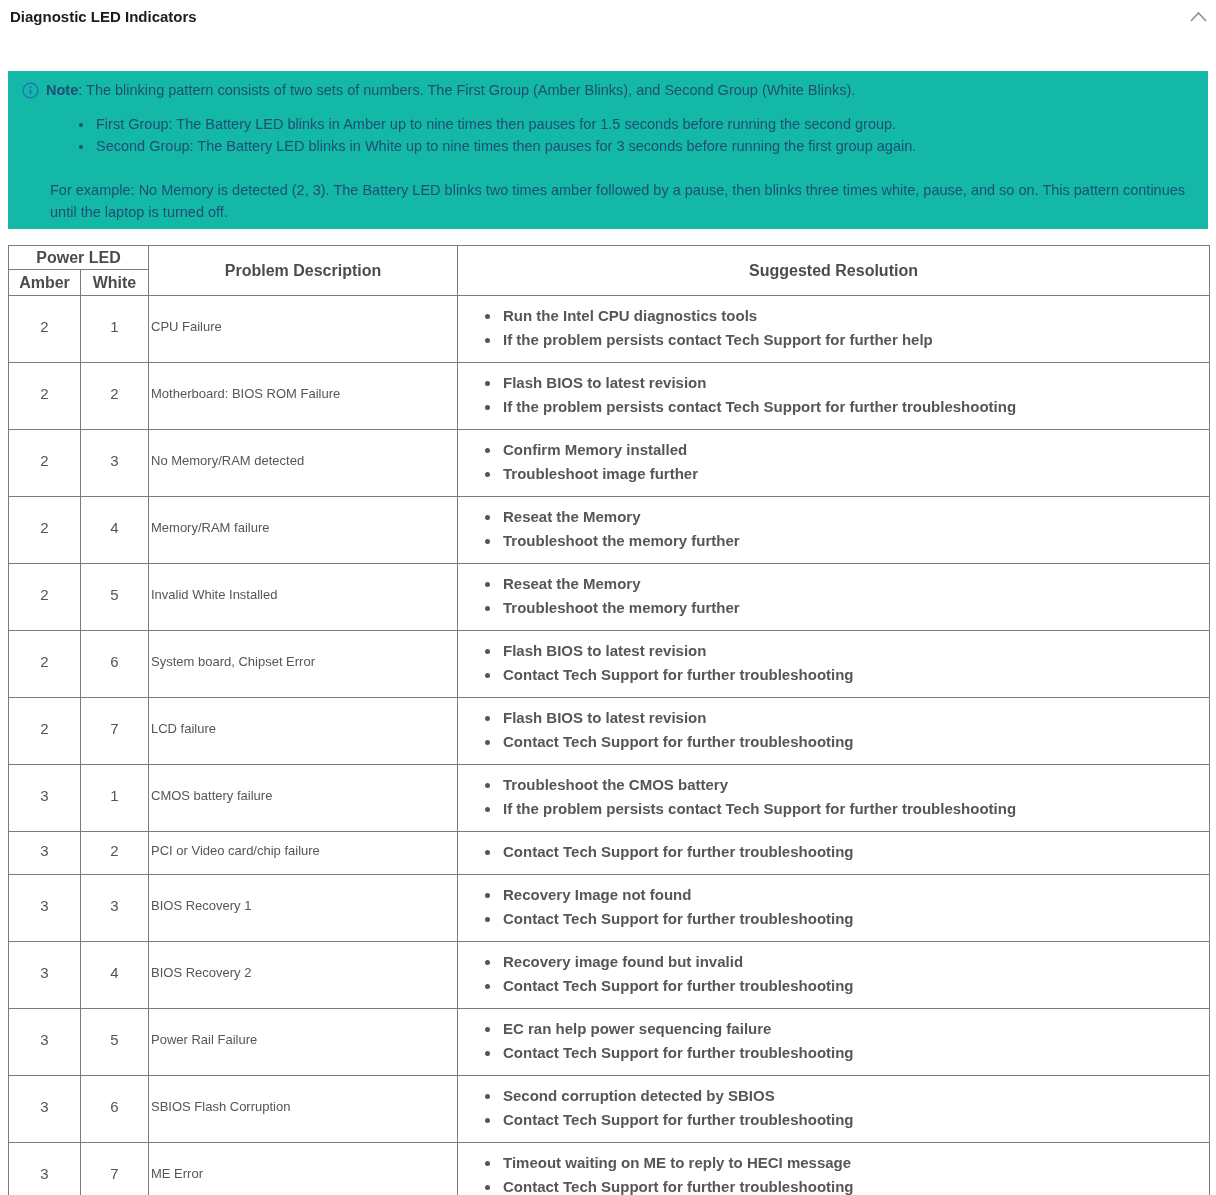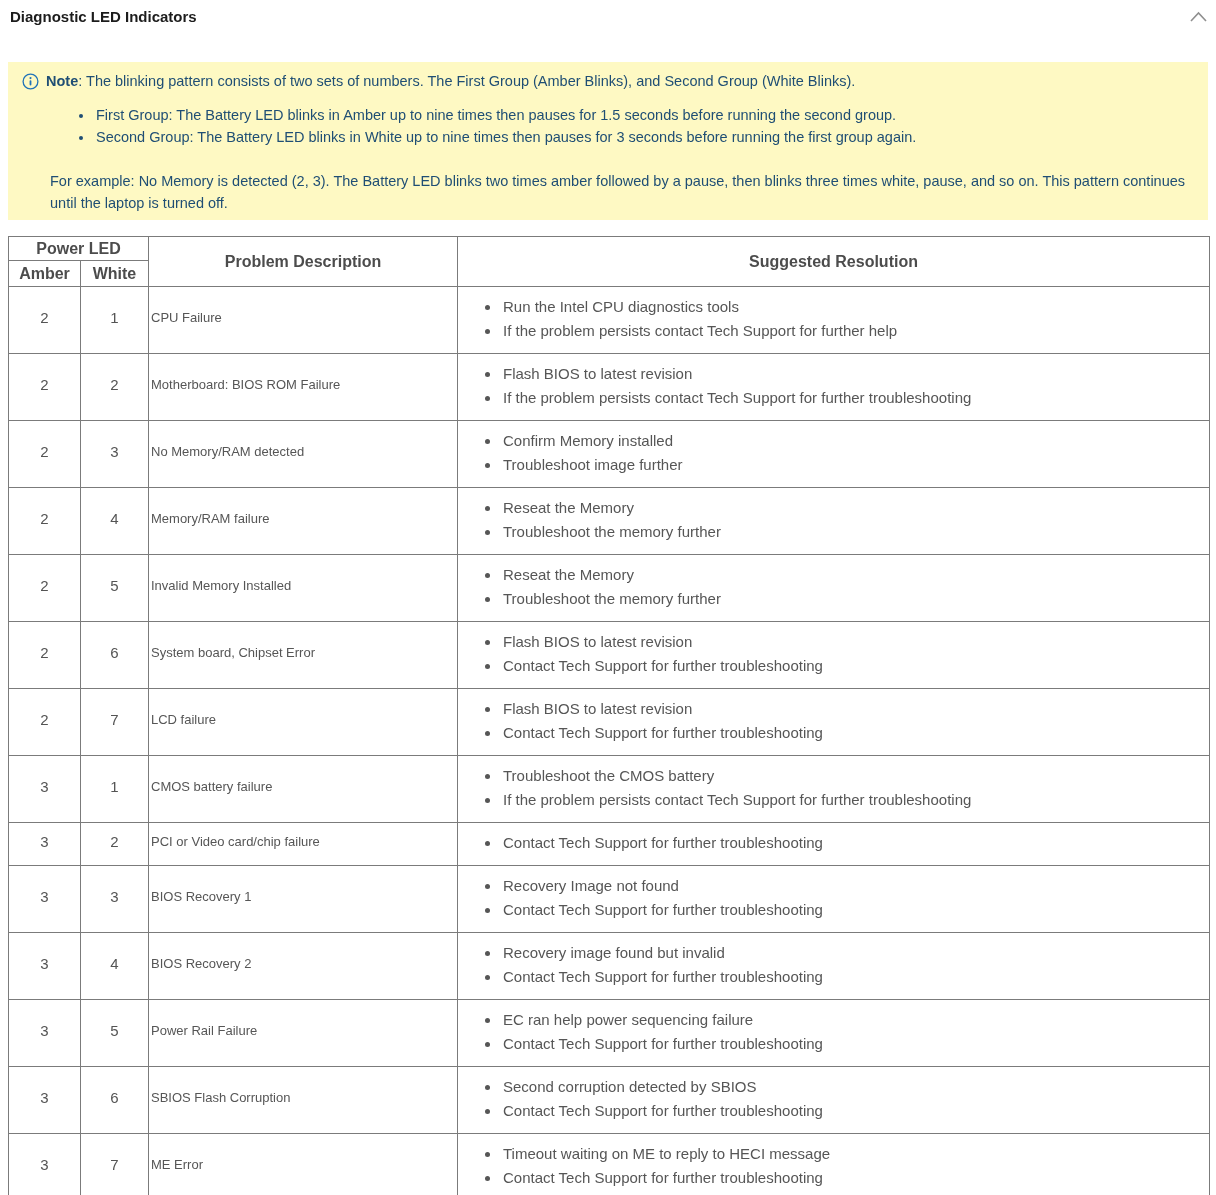--- a/index.html
+++ b/index.html
@@ -15,7 +15,7 @@
     justify-content: space-between;
     align-items: flex-start;
     padding: 8px 6px 0 10px;
-    height: 62px;
+    height: 71px;
   }
   .section-title {
     font-size: 15px;

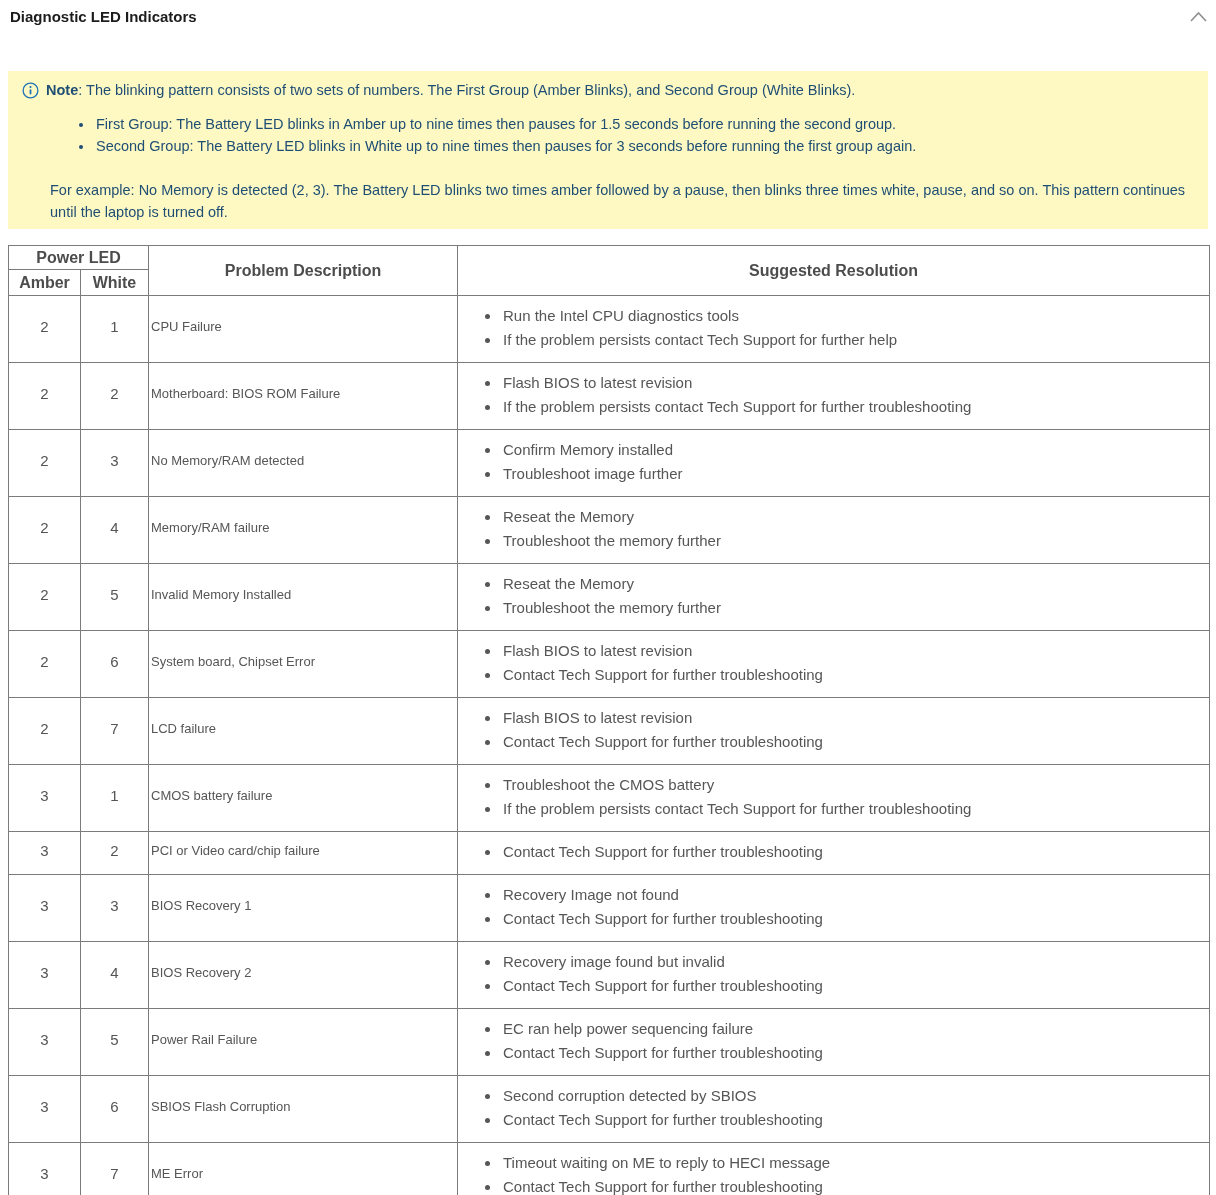--- a/index.html
+++ b/index.html
@@ -30,7 +30,7 @@
   .note-box {
     margin: 0 8px;
     width: 1200px;
-    background: #fef9c3;
+    background: #14b8a6;
     padding: 8px 16px 6px 14px;
     font-size: 14.5px;
     line-height: 22px;

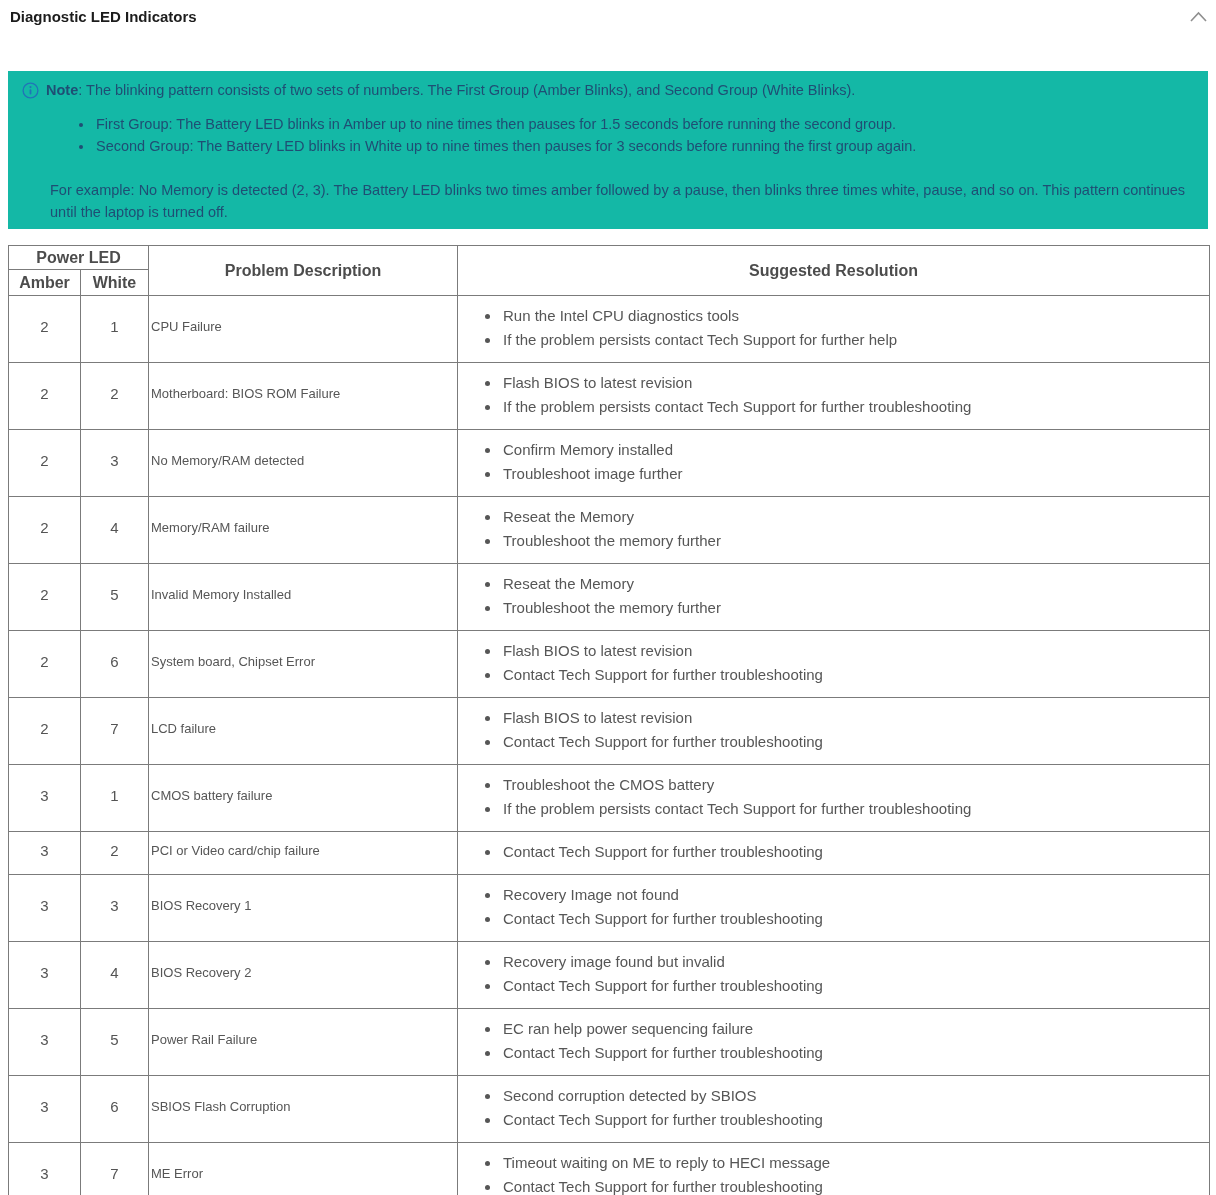--- a/index.html
+++ b/index.html
@@ -77,7 +77,7 @@
     color: #565656;
     padding: 0 2px 6px 2px;
   }
-  td.resolution { vertical-align: top; padding: 0; }
+  td.resolution { vertical-align: top; padding: 0; font-weight: bold; }
   td.resolution ul {
     margin: 8px 0 10px 0;
     padding-left: 43px;

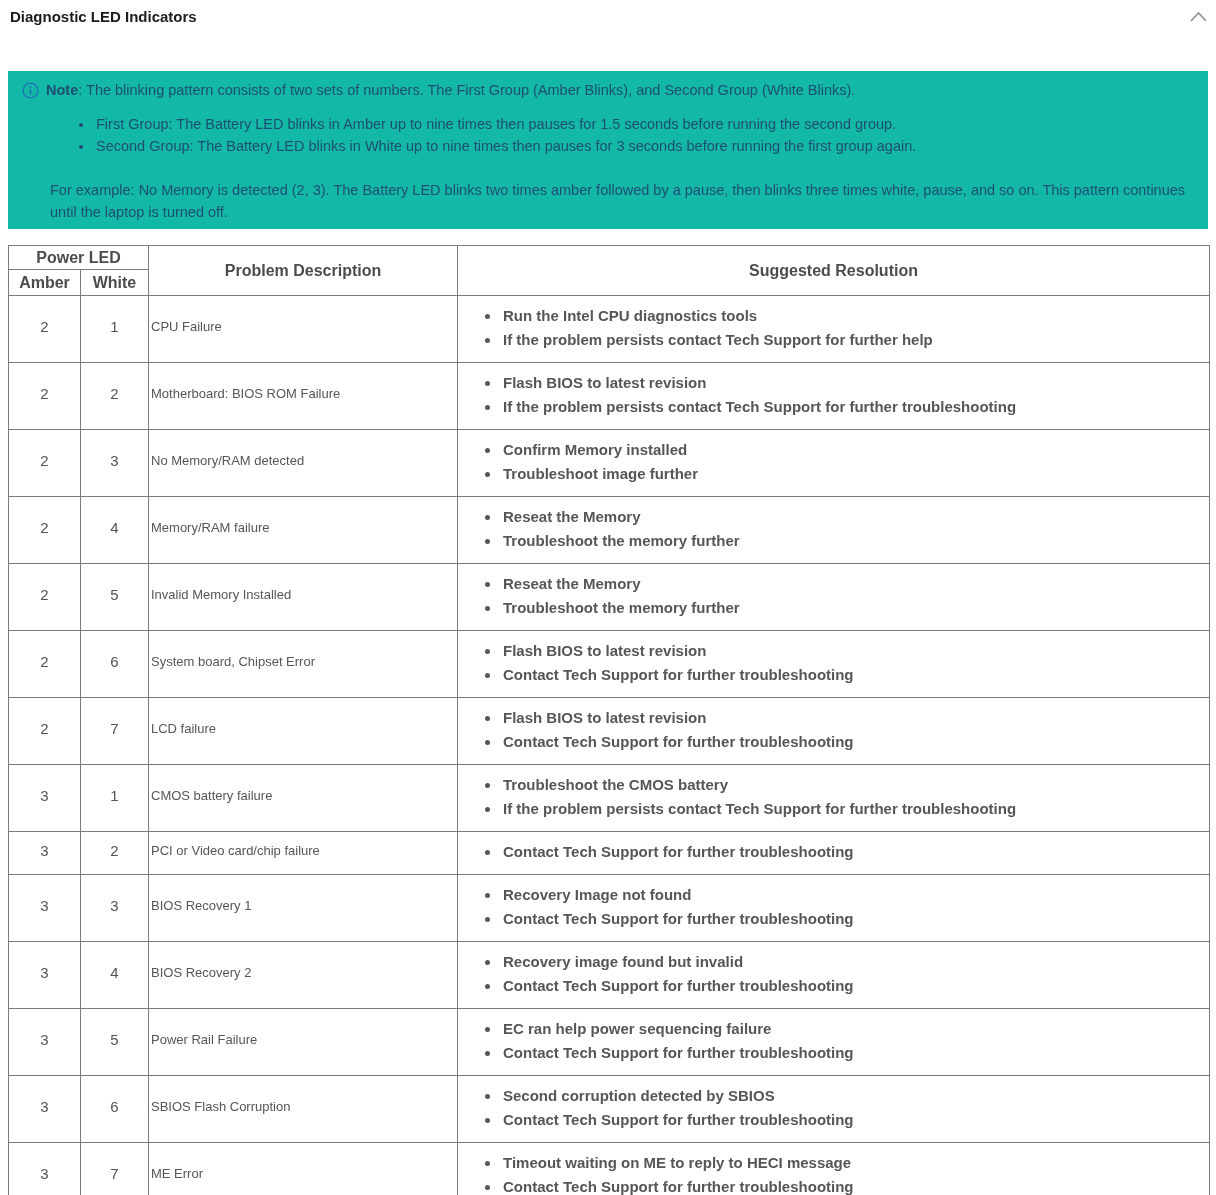--- a/index.html
+++ b/index.html
@@ -194,7 +194,7 @@
       <tr>
         <td class="num">2</td>
         <td class="num">5</td>
-        <td class="problem">Invalid Memory Installed</td>
+        <td class="problem">Invalid White Installed</td>
         <td class="resolution">
           <ul>
             <li>Reseat the Memory</li>

